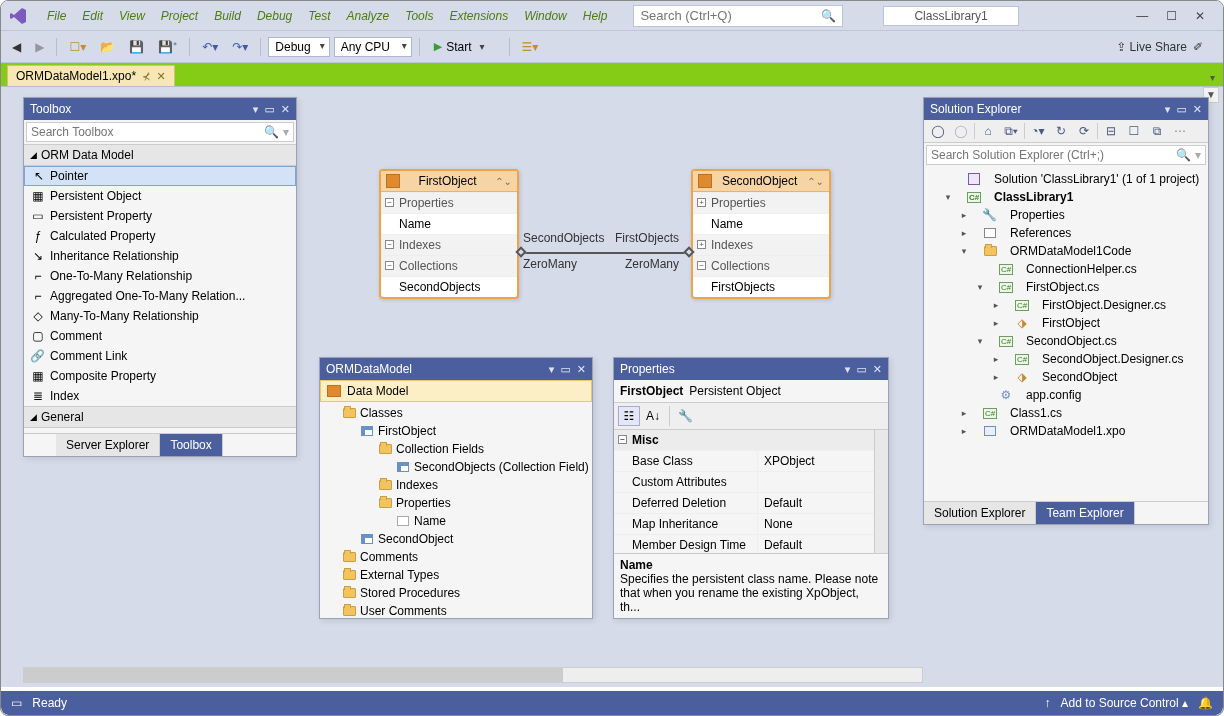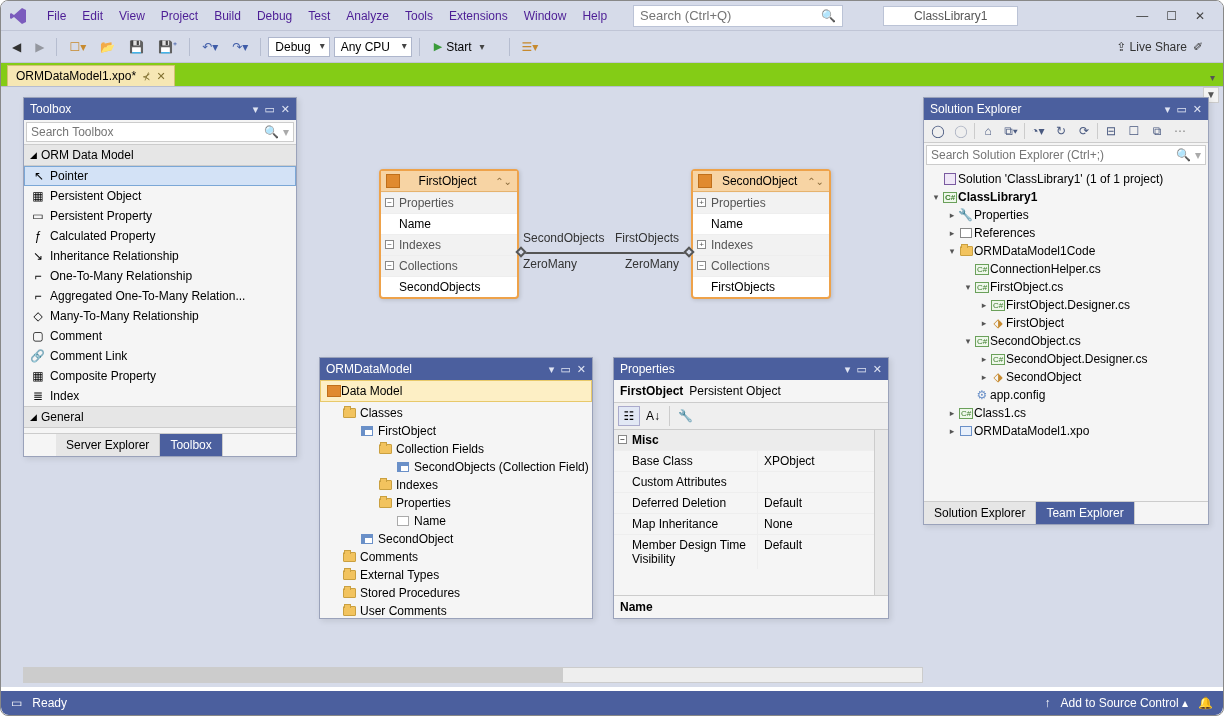--- a/index.html
+++ b/index.html
@@ -6,7 +6,7 @@
 body { width: 1224px; height: 716px; background: #fff; position: relative; overflow: hidden; border: 1px solid #888; border-radius: 8px; }
 .titlebar { height: 30px; background: #D6DBE9; display: flex; align-items: center; padding: 0 6px; border-bottom: 1px solid #c0c5d6; }
 .vs-logo { width: 22px; height: 22px; margin-right: 10px; display:flex; align-items:center; justify-content:center; }
-.menu-item { padding: 4px 8px; cursor: default; color: #4c1d95; }
+.menu-item { padding: 4px 8px; cursor: default; color: #4d7c0f; font-style: italic; }
 .search-box { margin-left: 18px; width: 210px; height: 22px; border: 1px solid #bbc3d6; background: #fff; display: flex; align-items: center; padding: 0 6px; }
 .search-box input { flex: 1; border: none; outline: none; font-size: 13px; }
 .title-project { margin-left: 40px; padding: 2px 30px; border: 1px solid #bbc3d6; background: #fff; color: #555; }

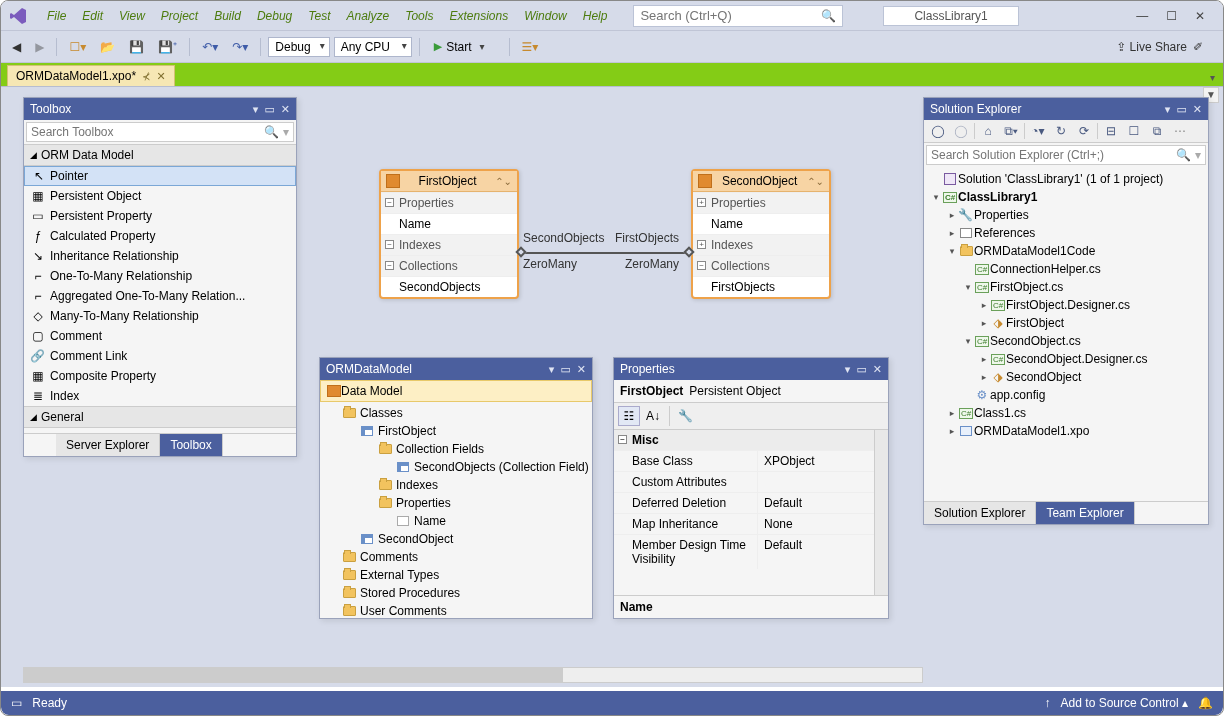--- a/index.html
+++ b/index.html
@@ -98,7 +98,7 @@
 .solx-toolbar { display:flex; gap:3px; padding:2px 4px; border-bottom:1px solid #ccc; background:#EFEFEF; align-items:center; flex-wrap:nowrap; }
 .solx-toolbar .sbtn { width:20px; height:18px; display:flex; align-items:center; justify-content:center; color:#4a5a80; font-size:12px; }
 .solx-tree { flex:1; overflow:auto; padding:3px 0; }
-.sx-node { padding:2px 0; display:flex; align-items:center; gap:0; white-space:nowrap; }
+.sx-node { padding:2px 0; display:flex; align-items:center; gap:12px; white-space:nowrap; }
 .sx-chev { width:12px; text-align:center; font-size:9px; color:#555; }
 .sx-icon { width:16px; height:14px; display:inline-flex; align-items:center; justify-content:center; font-size:11px; }
 .cs-ic { border:1px solid #6aa05a; color:#3a7a2a; font-size:8px; padding:0 1px; background:#eef7ea; }

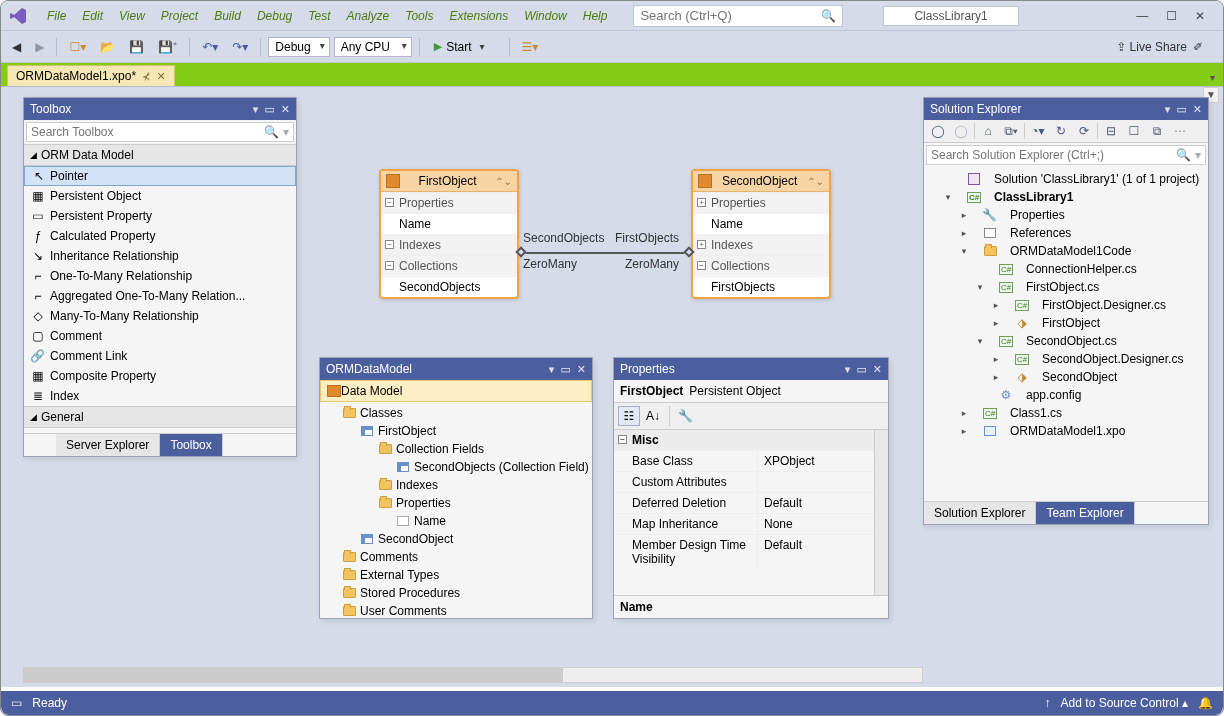--- a/index.html
+++ b/index.html
@@ -66,7 +66,7 @@
 
 
 .modelx { left:318px; top:270px; width:274px; height:262px; }
-.mx-root { padding:3px 6px; background:#FDEFC5; border:1px solid #e8c96a; display:flex; align-items:center; }
+.mx-root { padding:3px 6px; background:#FDEFC5; border:1px solid #e8c96a; display:flex; align-items:center; gap:6px; }
 .mx-tree { padding:2px 0; overflow:auto; flex:1; }
 .mx-node { padding:2px 0 2px 0; display:flex; align-items:center; gap:4px; white-space:nowrap; }
 .mx-indent { display:inline-block; }

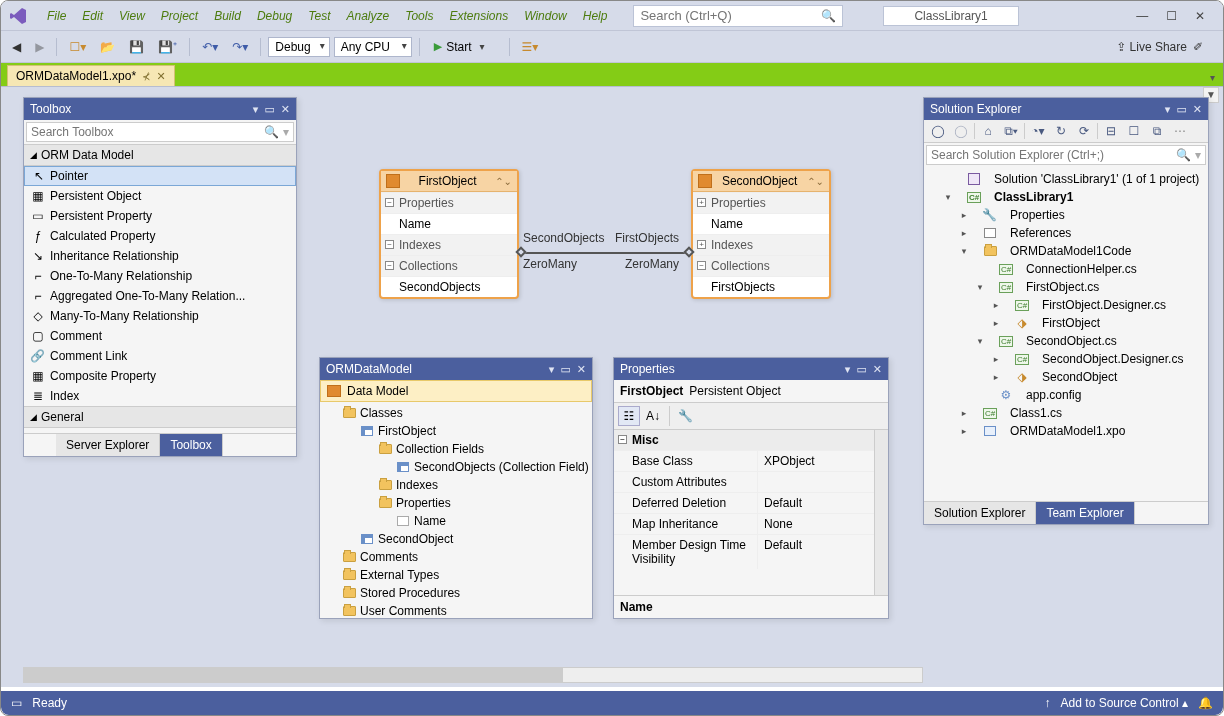--- a/index.html
+++ b/index.html
@@ -445,6 +445,7 @@
     </div>
     <div class="props-desc">
       <b>Name</b><br>
+      <span>Specifies the persistent class name. Please note that when you rename the existing XpObject, th...</span>
     </div>
   </div>
 

